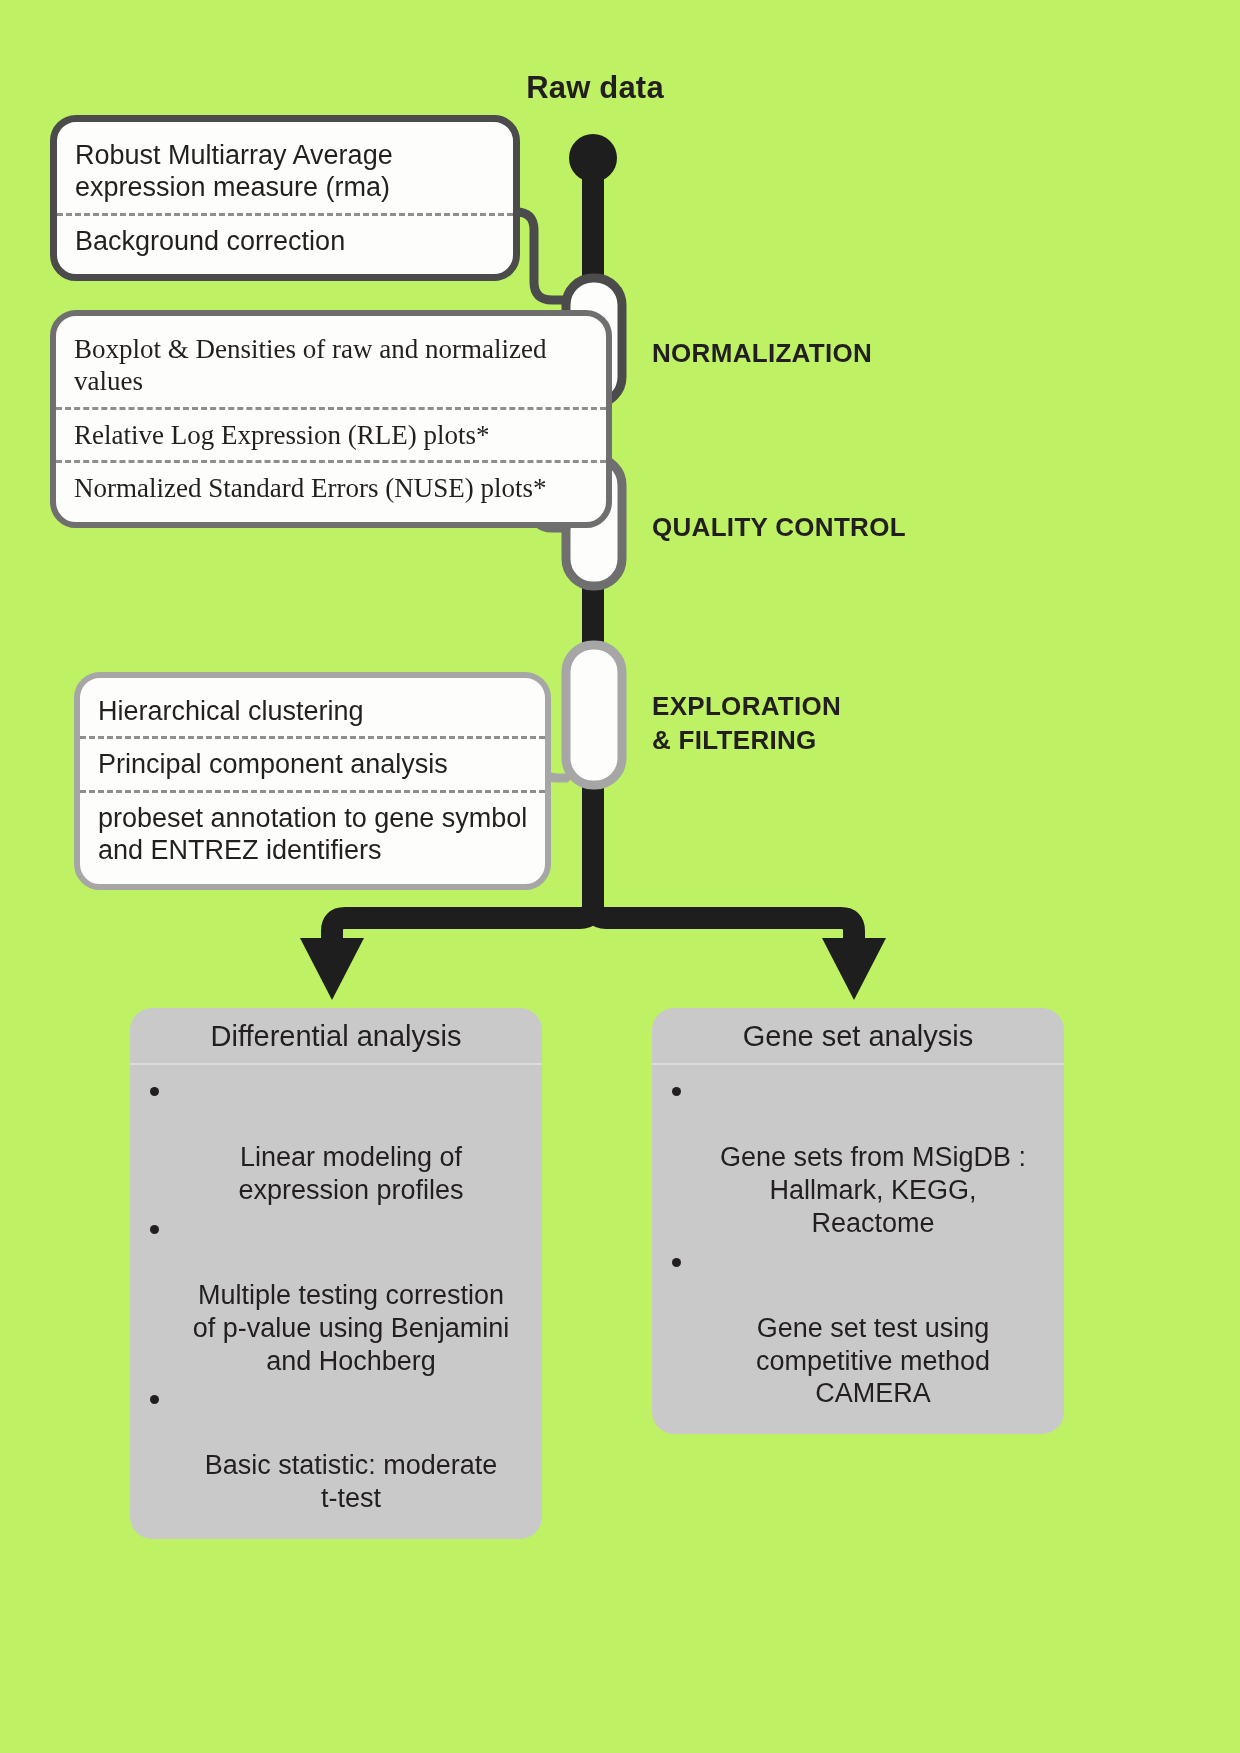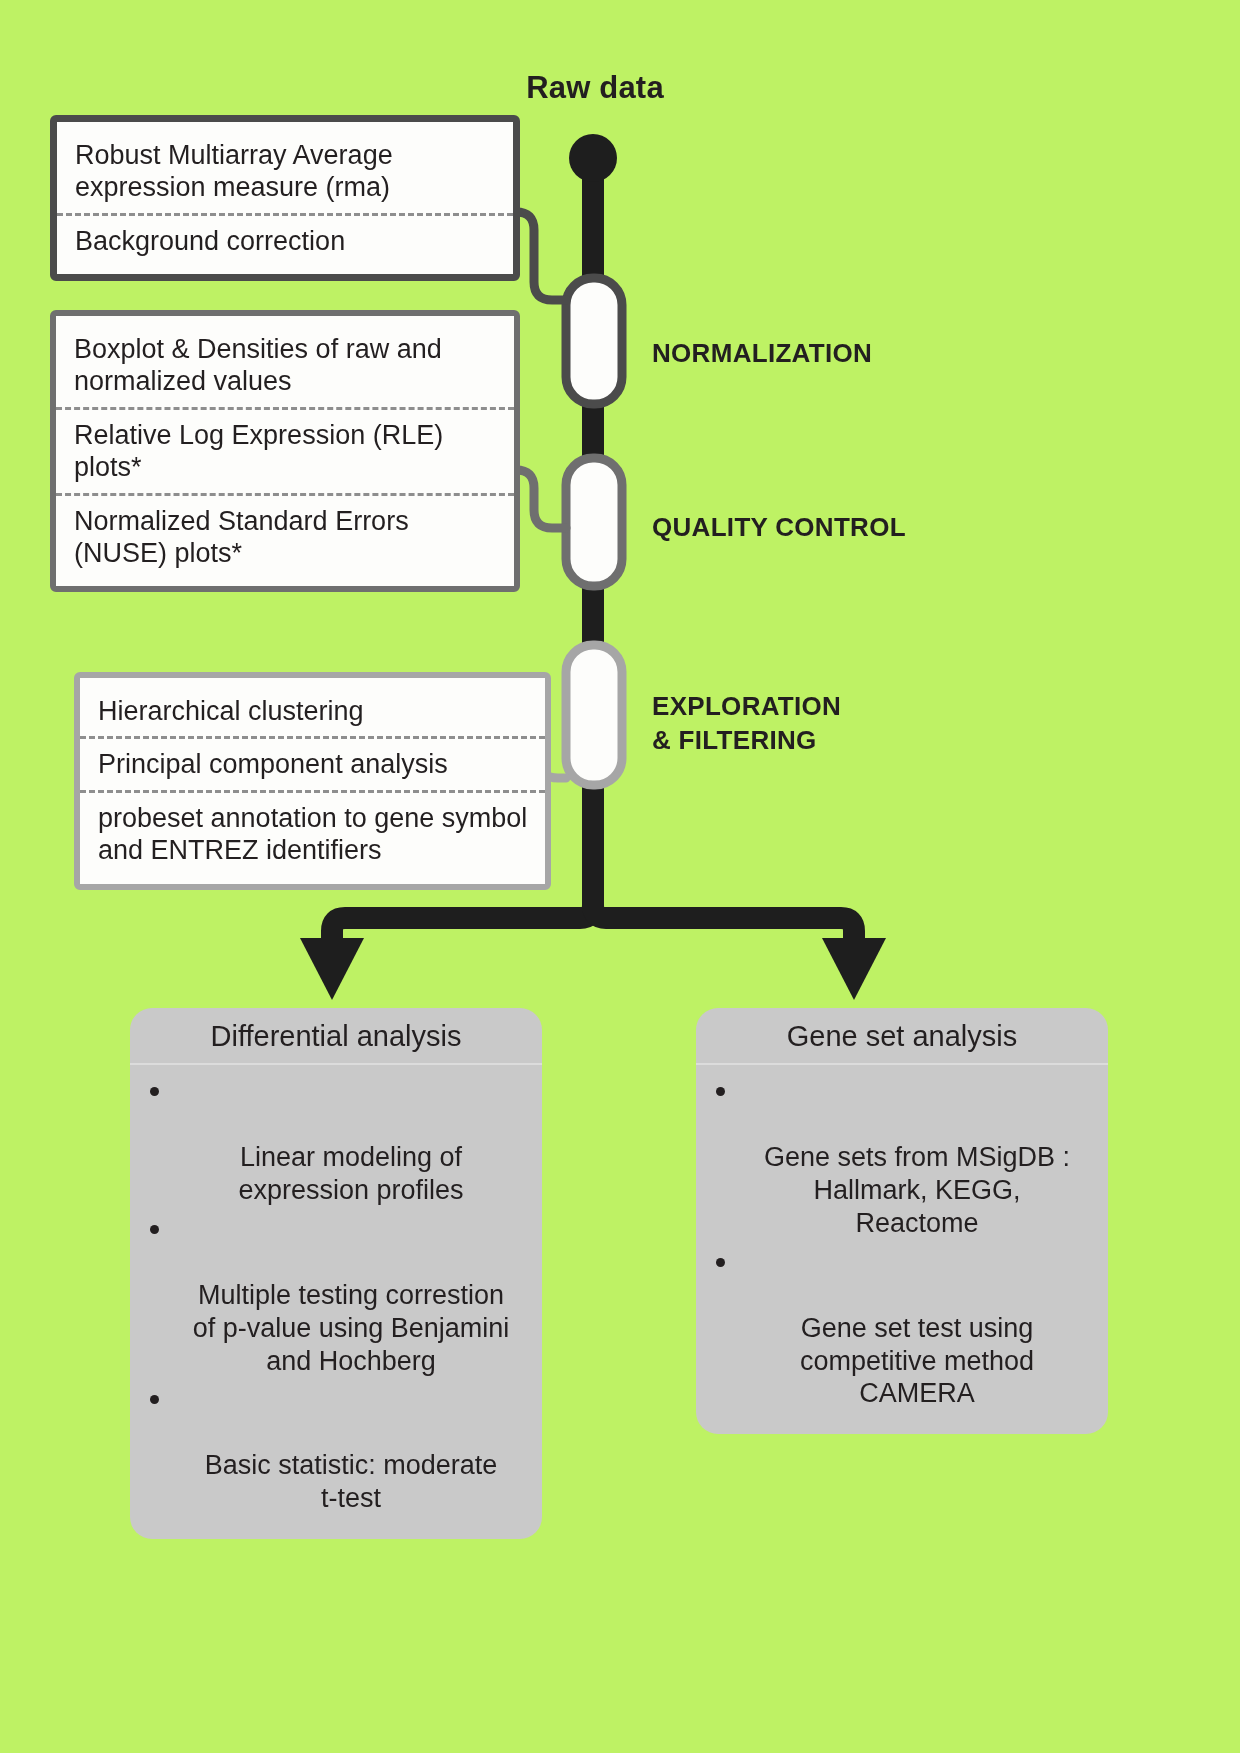--- a/index.html
+++ b/index.html
@@ -48,7 +48,7 @@
     box-sizing: border-box;
     background: #fdfdfb;
     border-style: solid;
-    border-radius: 6px;
+    border-radius: 26px;
     padding: 8px 0 8px 0;
   }
   .detail-box .sub {

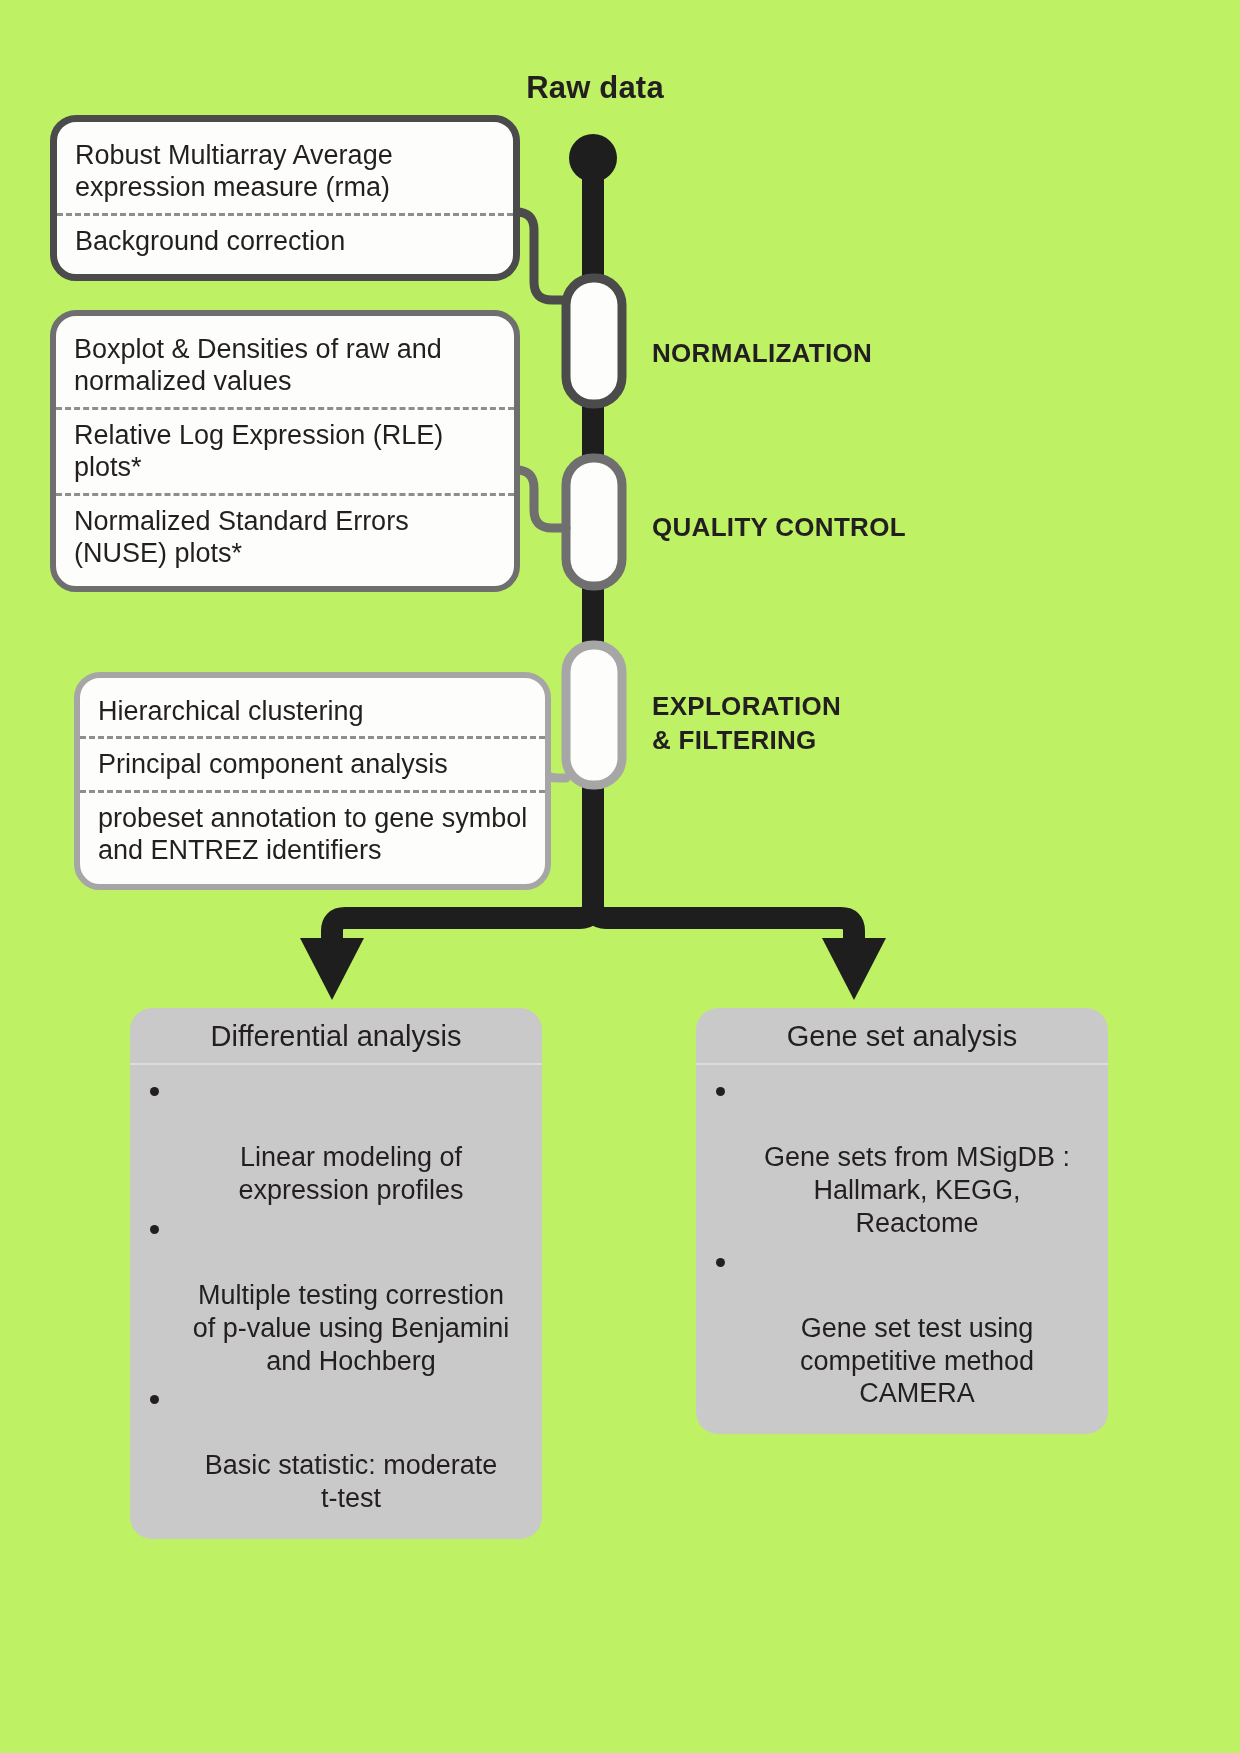--- a/index.html
+++ b/index.html
@@ -71,9 +71,10 @@
   #box-qc {
     left: 50px;
     top: 310px;
-    width: 470px;
+    width: 562px;
     border-width: 6px;
     border-color: #6f6f6f;
+    font-family: Liberation Serif, serif;
   }
   #box-exploration {
     left: 50px;

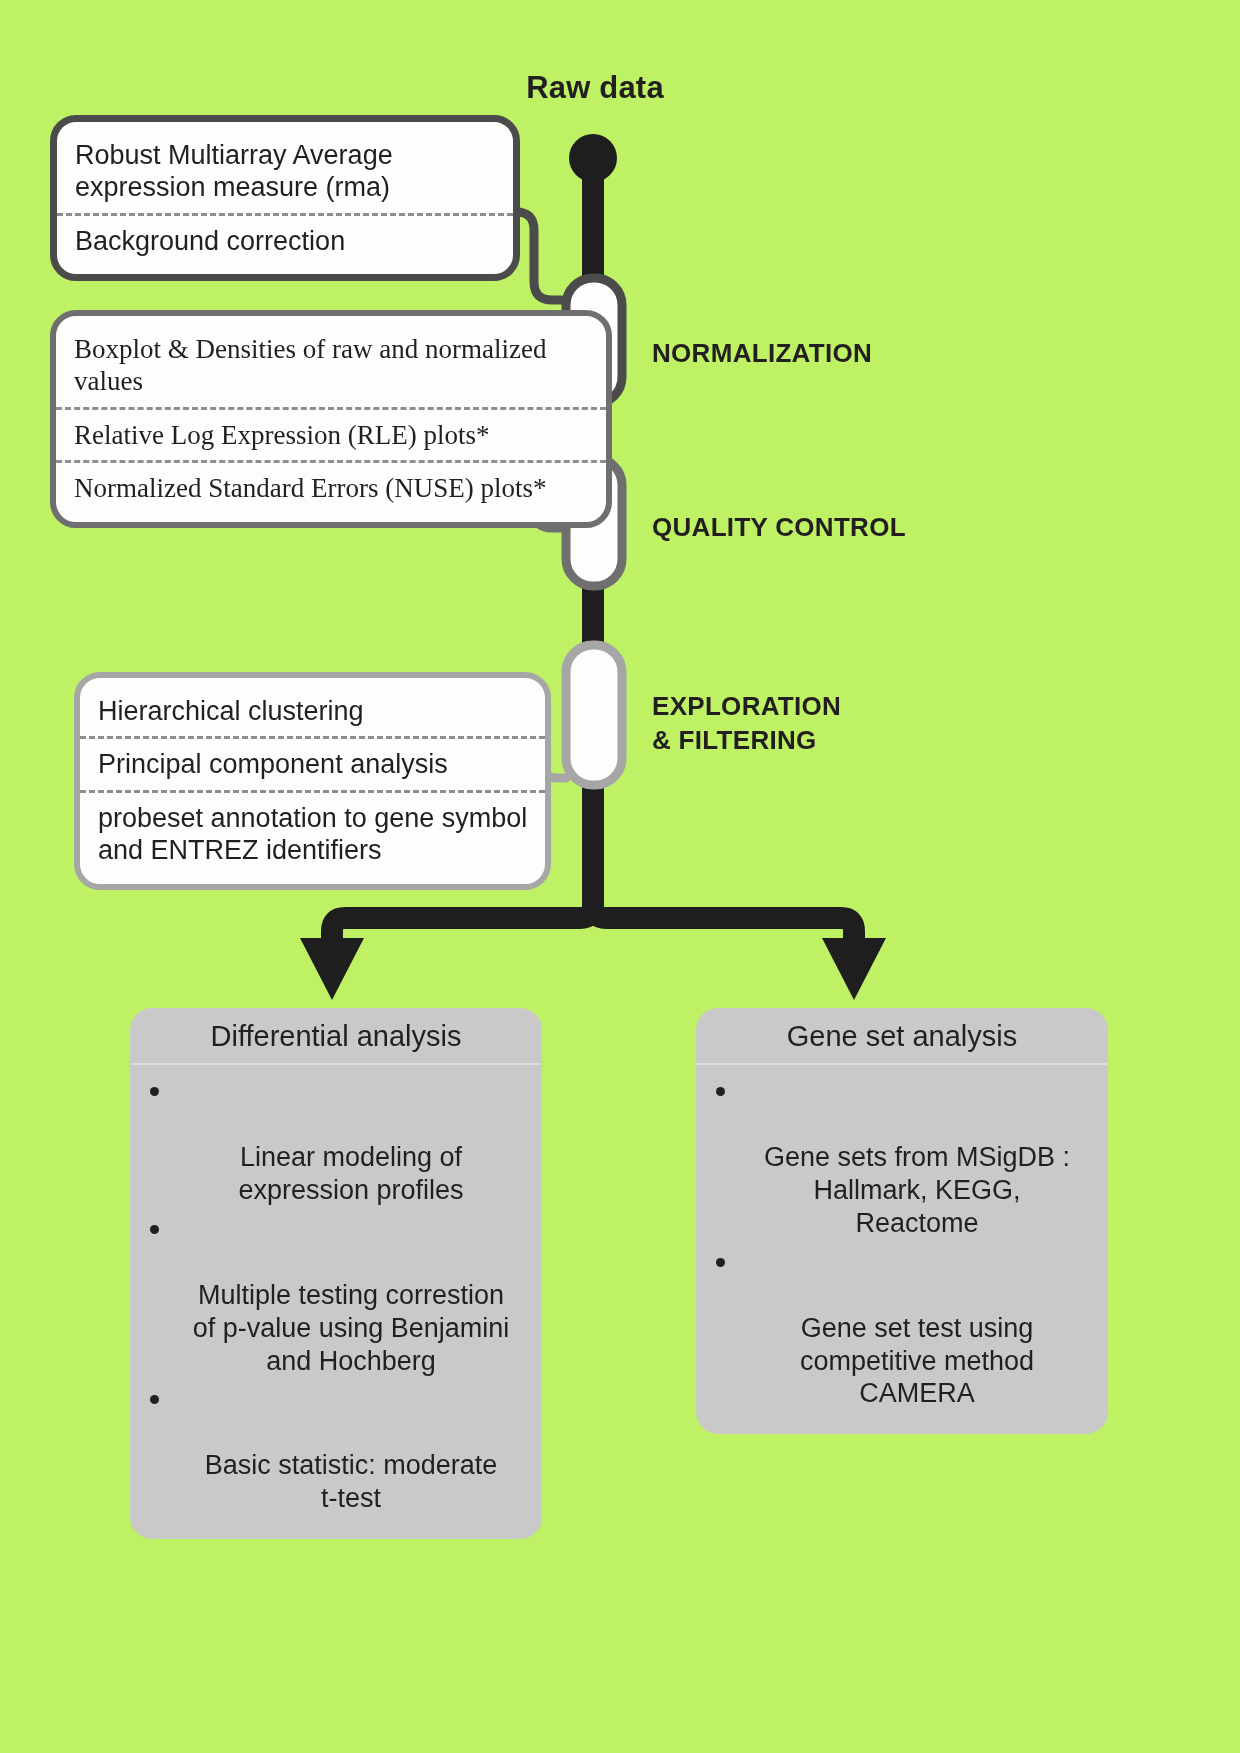--- a/index.html
+++ b/index.html
@@ -148,7 +148,6 @@
     left: 652px;
     top: 1008px;
     width: 412px;
-    margin-left: 44px;
   }
 </style>
 </head>

